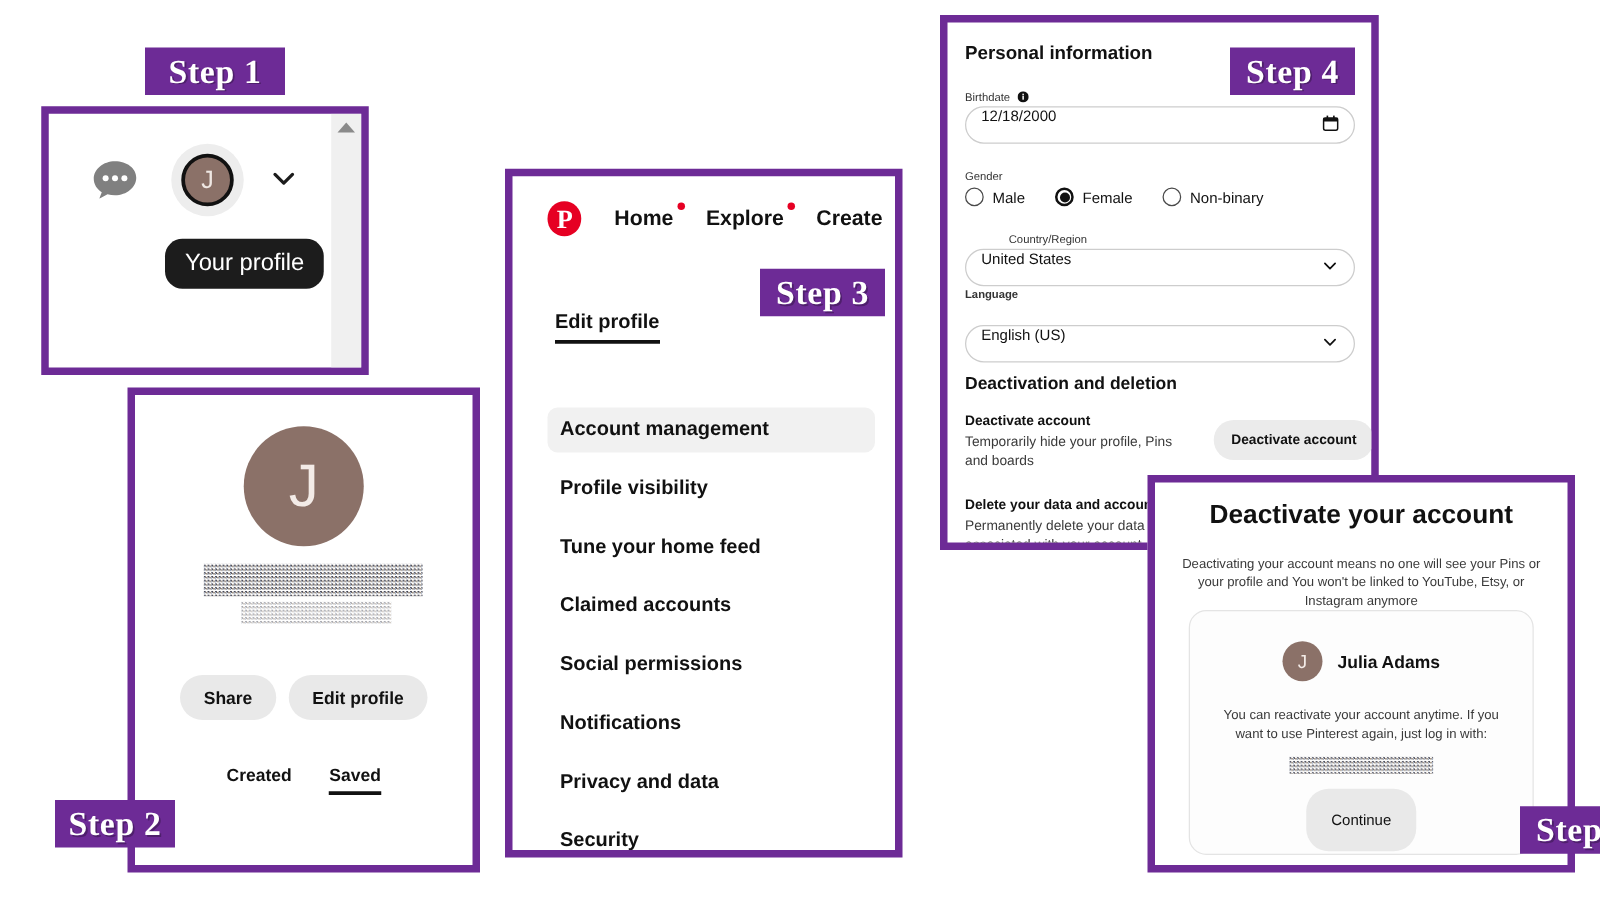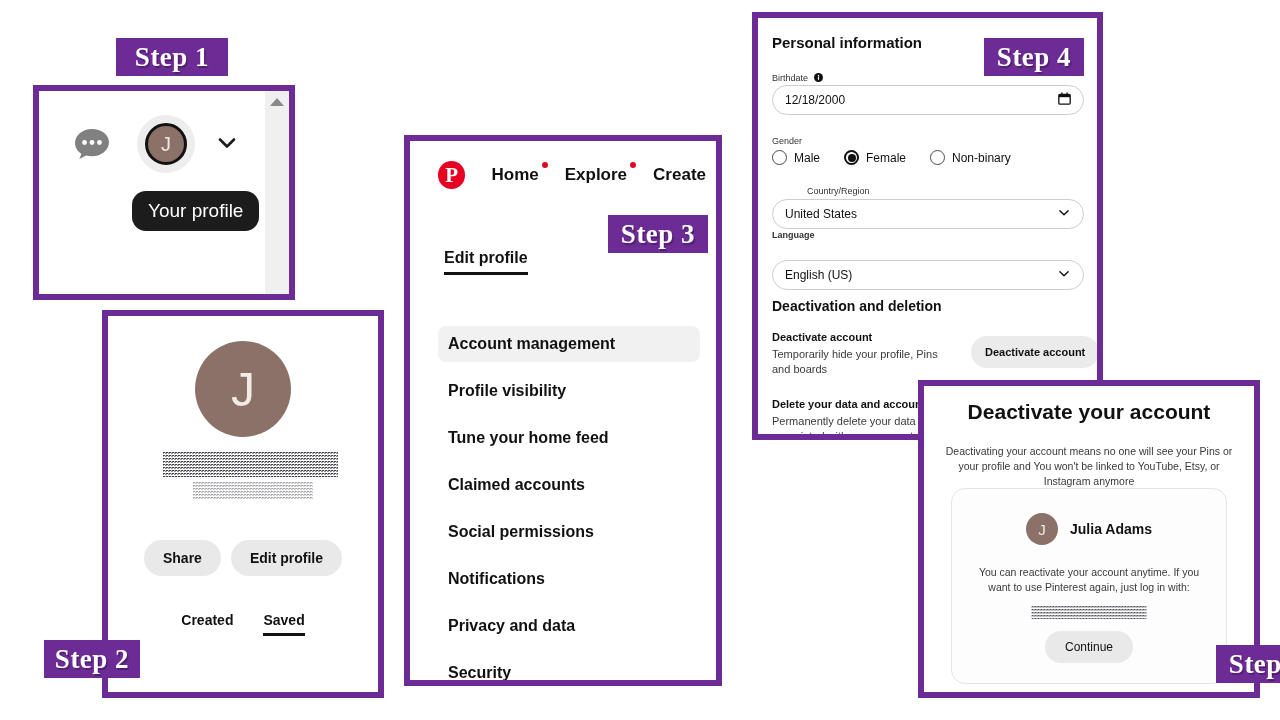--- a/index.html
+++ b/index.html
@@ -174,7 +174,7 @@
     border: 1px solid #cdcdcd; border-radius: 16px;
     height: 30px; background: #ffffff;
     font-size: 12px; color: #111111;
-    display: flex; align-items: center; padding: 0 12px;
+    display: flex; padding: 0 12px;
   }
   .field-icon { position: absolute; right: 12px; top: 50%; transform: translateY(-50%); }
   #s4-gender-row {

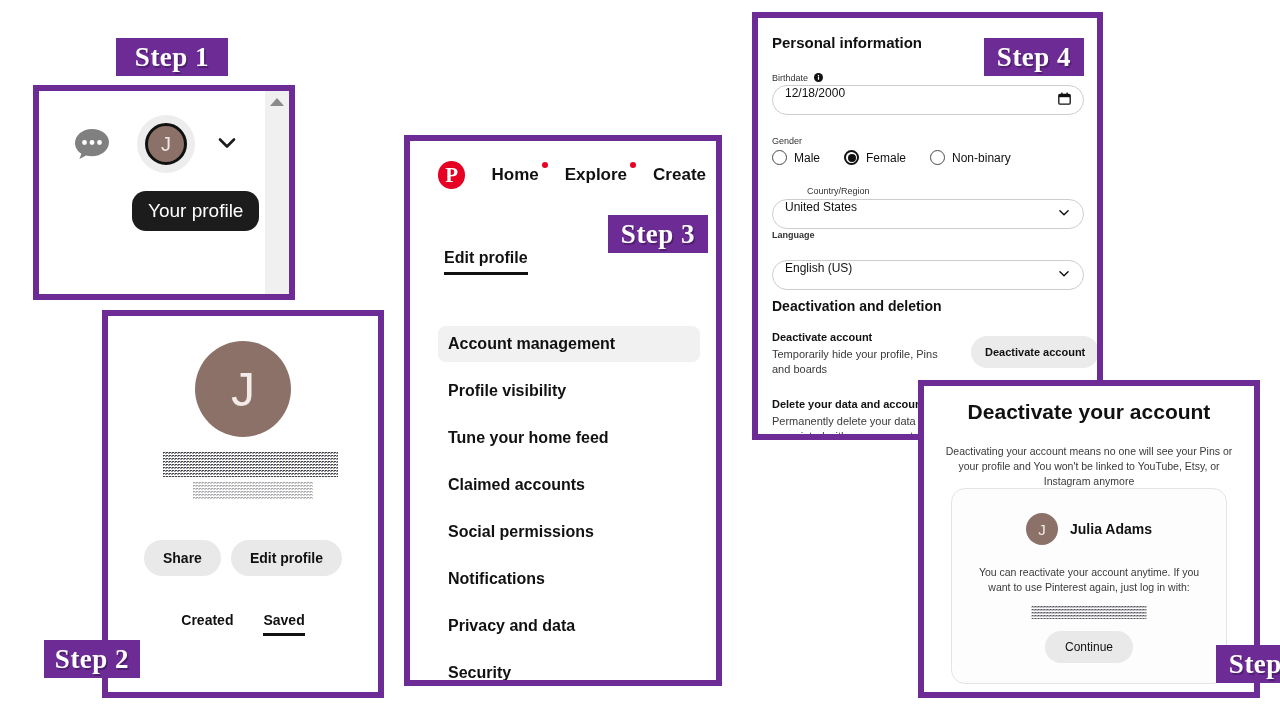--- a/index.html
+++ b/index.html
@@ -244,7 +244,7 @@
   #s5-continue {
     position: absolute; left: 50%; transform: translateX(-50%); top: 142px;
     background: #e9e9e9; border: none; border-radius: 18px;
-    padding: 9px 20px; font-size: 12px; color: #111111;
+    padding: 18px 20px; font-size: 12px; color: #111111;
     font-family: "Liberation Sans", sans-serif; cursor: pointer;
   }
 </style>

